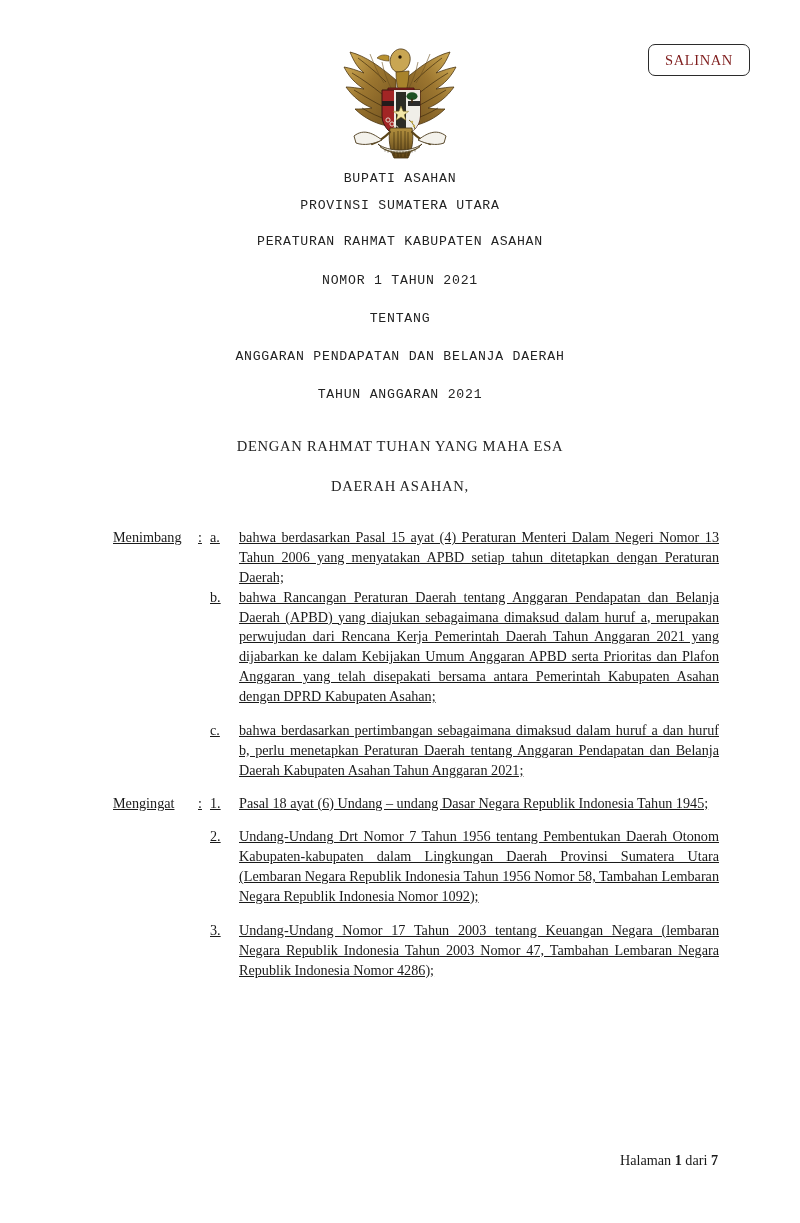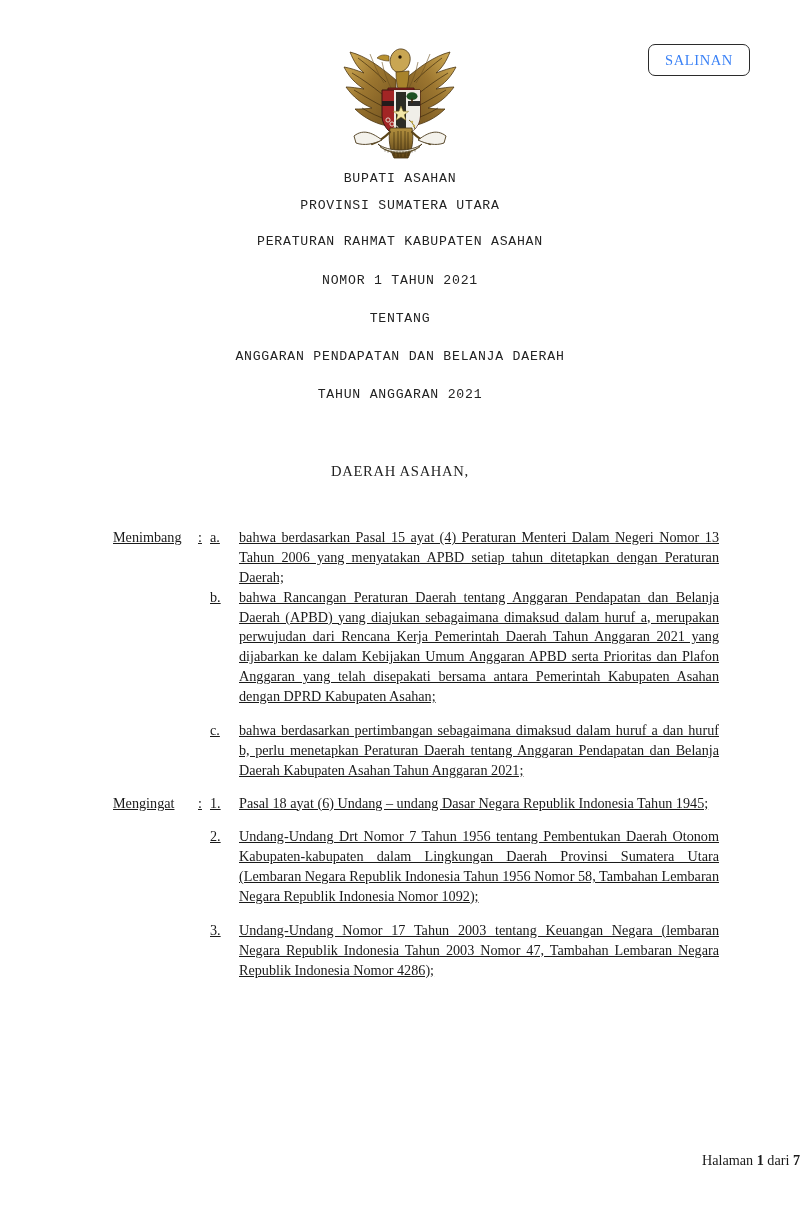--- a/index.html
+++ b/index.html
@@ -38,7 +38,7 @@
     font-family: "Liberation Serif", "DejaVu Serif", serif;
     font-size: 14.5px;
     letter-spacing: 0.6px;
-    color: #3b82f6;
+    color: #7f1d1d;
   }
 
   

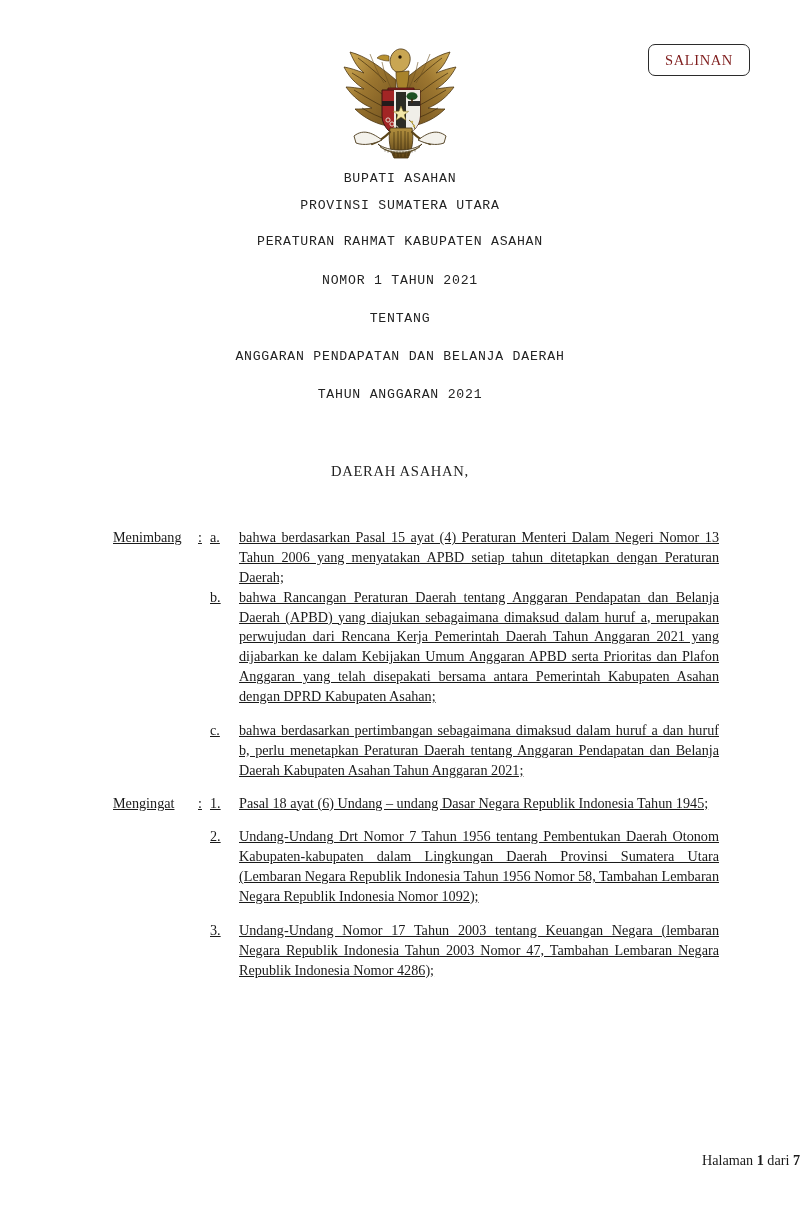--- a/index.html
+++ b/index.html
@@ -269,6 +269,7 @@
     <div class="gap-l"></div>
     <div class="t-line">TAHUN ANGGARAN 2021</div>
     <div class="gap-xl"></div>
+    <div class="t-serif">DENGAN RAHMAT TUHAN YANG MAHA ESA</div>
     <div class="gap-l"></div>
     <div class="t-serif">DAERAH ASAHAN,</div>
   </div>

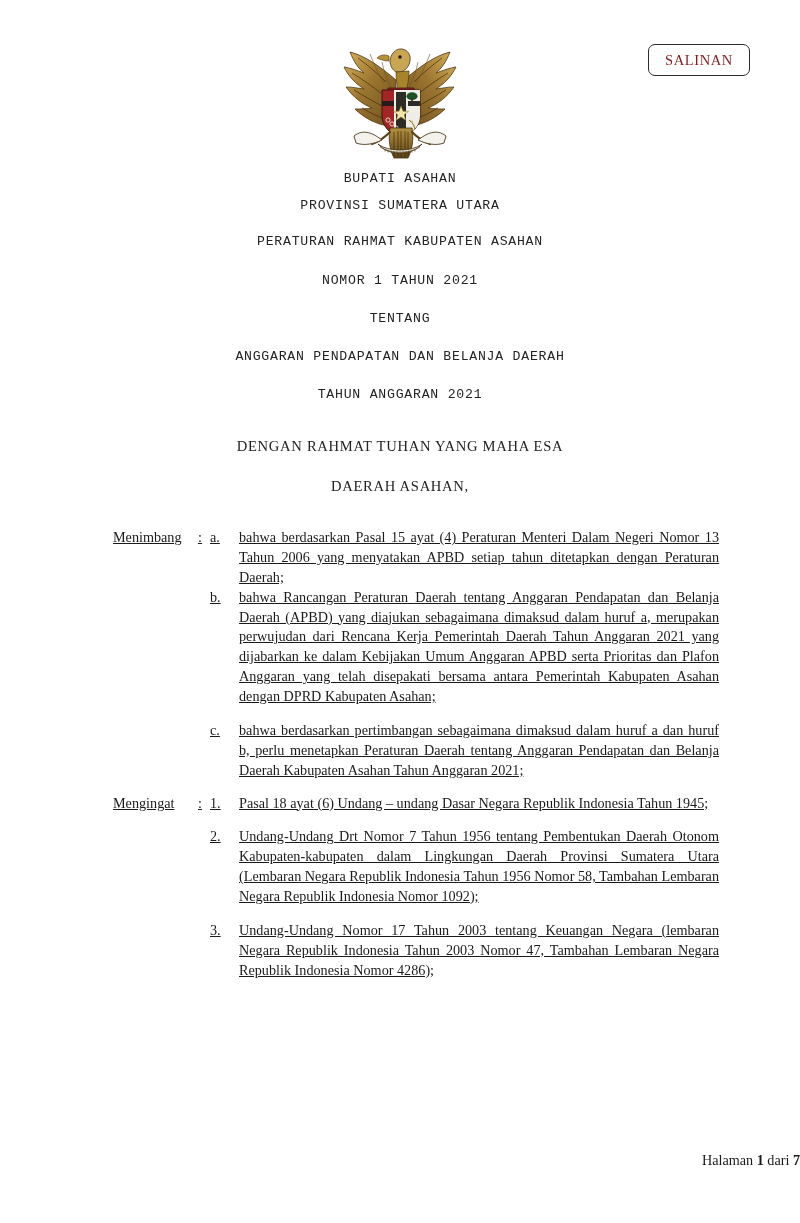--- a/index.html
+++ b/index.html
@@ -143,6 +143,7 @@
     left: 0;
     width: 800px;
     text-align: right;
+    padding-right: 82px;
     box-sizing: border-box;
     font-size: 14.2px;
     color: #1a1a1a;

